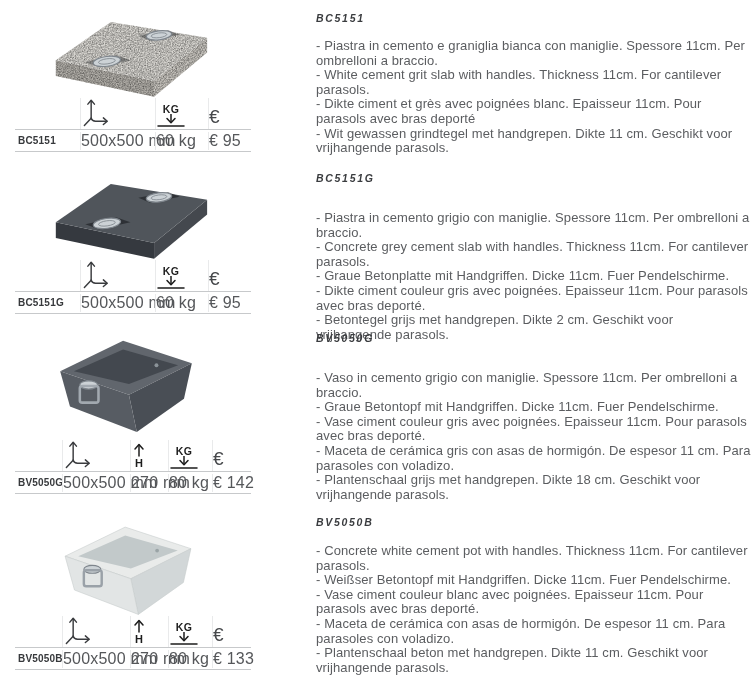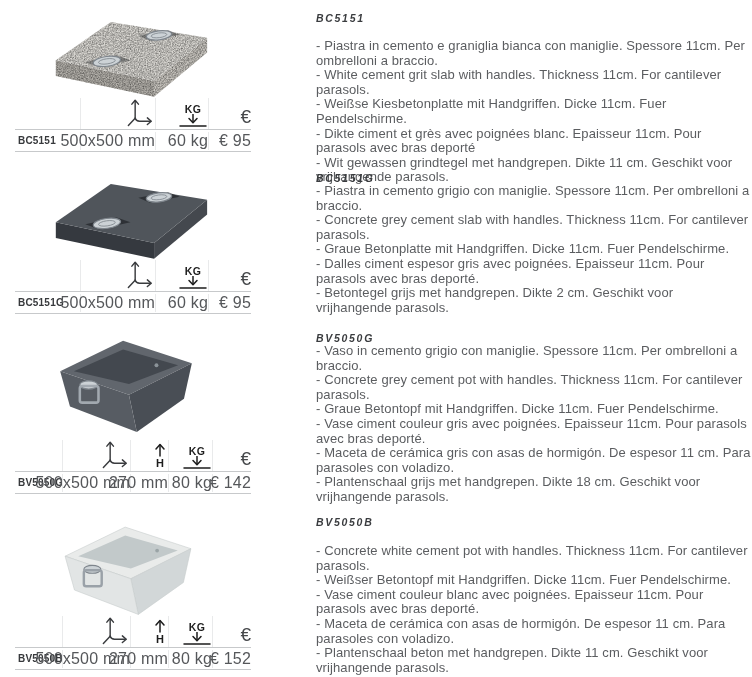--- a/index.html
+++ b/index.html
@@ -30,7 +30,7 @@
   .icon-row{display:flex;height:31px;align-items:flex-end;}
   .data-row{display:flex;height:21px;align-items:center;
     border-top:1px solid #c7c9cb;border-bottom:1px solid #c7c9cb;}
-  .cell{box-sizing:border-box;display:flex;justify-content:flex-end;align-items:center;}
+  .cell{box-sizing:border-box;display:flex;justify-content:flex-start;align-items:center;}
   .icon-row .cell{height:31px;align-items:flex-end;padding-bottom:2px;}
   .cell + .cell{border-left:1px solid #e9eaeb;}
   .c-code{width:65px;justify-content:flex-start;padding-left:3px;}

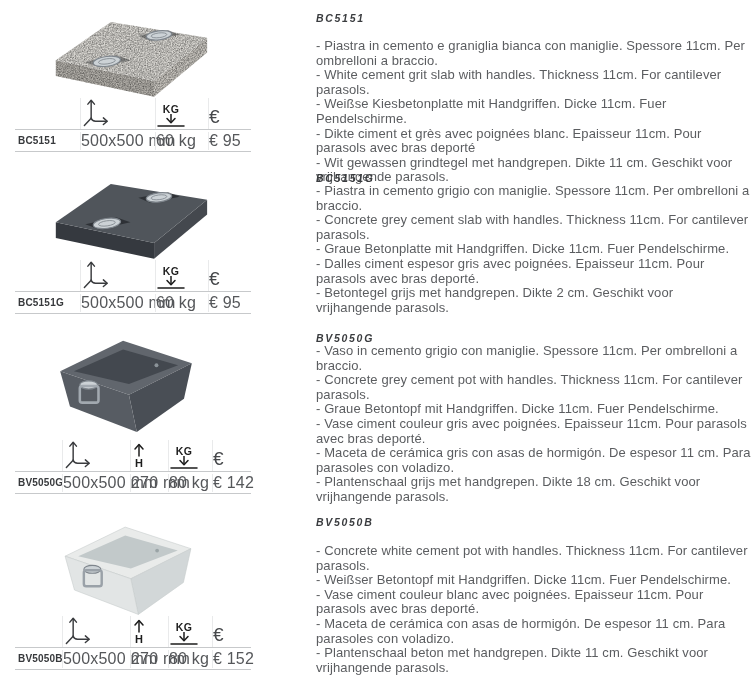--- a/index.html
+++ b/index.html
@@ -155,7 +155,6 @@
     <div class="desc">
       <div class="desc-line">- Piastra in cemento e graniglia bianca con maniglie.  Spessore 11cm. Per ombrelloni a braccio.</div>
       <div class="desc-line">- White cement grit slab with handles. Thickness 11cm. For cantilever parasols.</div>
-      <div class="desc-line">- Weißse Kiesbetonplatte mit Handgriffen. Dicke 11cm. Fuer Pendelschirme.</div>
       <div class="desc-line">- Dikte ciment et grès avec poignées blanc. Epaisseur 11cm. Pour parasols avec bras deporté</div>
       <div class="desc-line">- Wit gewassen grindtegel met handgrepen. Dikte 11 cm. Geschikt voor vrijhangende parasols.</div>
     </div>

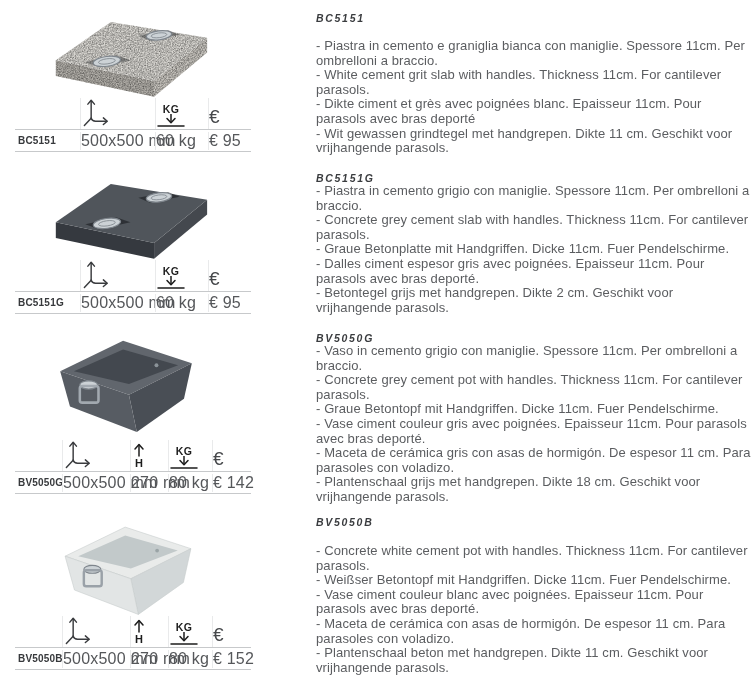--- a/index.html
+++ b/index.html
@@ -57,7 +57,7 @@
   .p4 .info{top:12px;}
   .code-title{font-size:10.5px;font-weight:bold;font-style:italic;
     color:#3a3c3f;letter-spacing:1.7px;}
-  .desc{margin-top:0;}
+  .desc{margin-top:27px;}
   .desc-line{font-size:13px;line-height:14.6px;color:#5b5d60;letter-spacing:0.1px;}
   .p1 .desc{margin-top:15px;}
   .p4 .desc{margin-top:16px;}

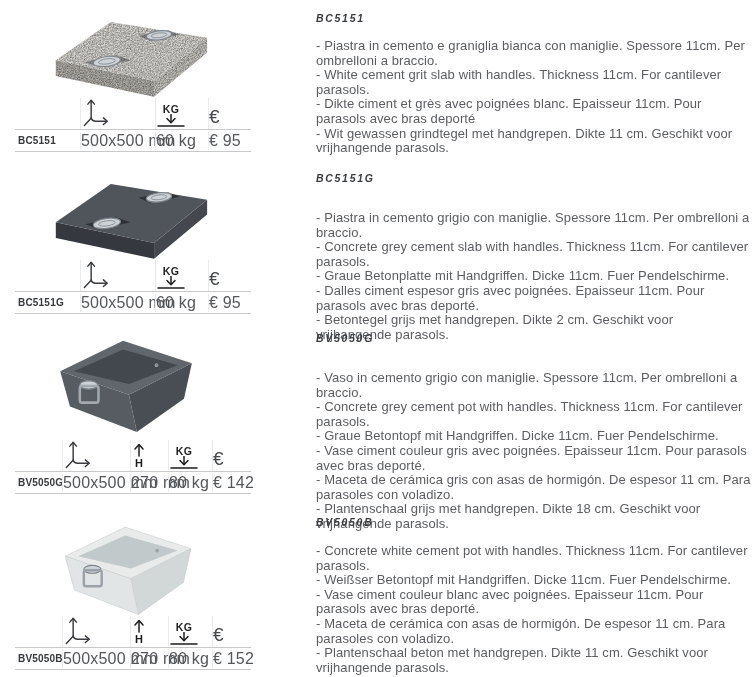--- a/index.html
+++ b/index.html
@@ -220,7 +220,7 @@
       <div class="desc-line">- Piastra in cemento grigio con maniglie. Spessore 11cm. Per ombrelloni a braccio.</div>
       <div class="desc-line">- Concrete grey cement  slab with handles. Thickness 11cm. For cantilever parasols.</div>
       <div class="desc-line">- Graue Betonplatte mit Handgriffen. Dicke 11cm. Fuer Pendelschirme.</div>
-      <div class="desc-line">- Dalles ciment espesor gris avec poignées. Epaisseur 11cm. Pour parasols avec bras deporté.</div>
+      <div class="desc-line">- Dikte ciment couleur gris avec poignées. Epaisseur 11cm. Pour parasols avec bras deporté.</div>
       <div class="desc-line">- Betontegel grijs met handgrepen. Dikte 2 cm. Geschikt voor vrijhangende parasols.</div>
     </div>
   </div>

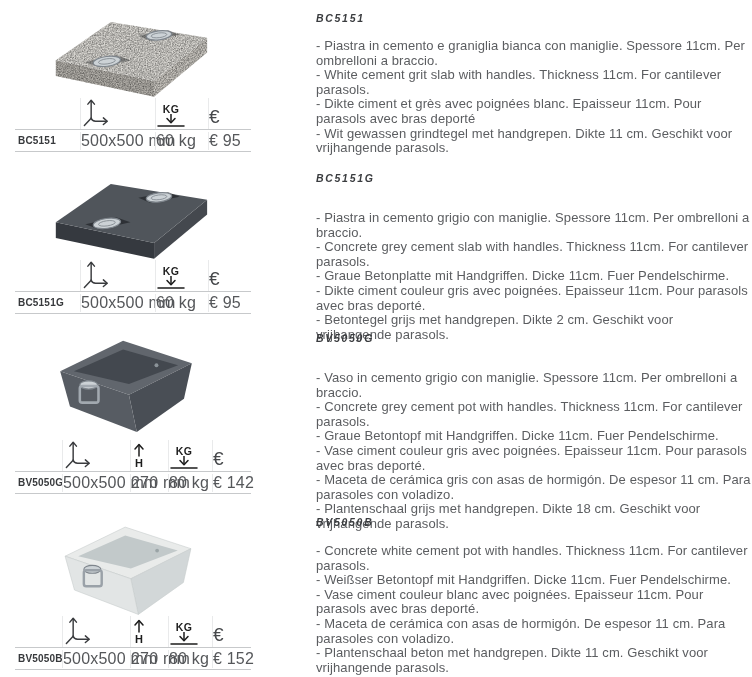--- a/index.html
+++ b/index.html
@@ -293,7 +293,6 @@
     <div class="code-title">BV5050G</div>
     <div class="desc">
       <div class="desc-line">- Vaso in cemento grigio con maniglie. Spessore 11cm. Per ombrelloni a braccio.</div>
-      <div class="desc-line">- Concrete grey cement pot with handles. Thickness 11cm. For cantilever parasols.</div>
       <div class="desc-line">- Graue Betontopf mit Handgriffen. Dicke 11cm. Fuer Pendelschirme.</div>
       <div class="desc-line">- Vase ciment couleur gris avec poignées. Epaisseur 11cm. Pour parasols avec bras deporté.</div>
       <div class="desc-line">- Maceta de cerámica gris con asas de hormigón. De espesor 11 cm. Para parasoles con voladizo.</div>

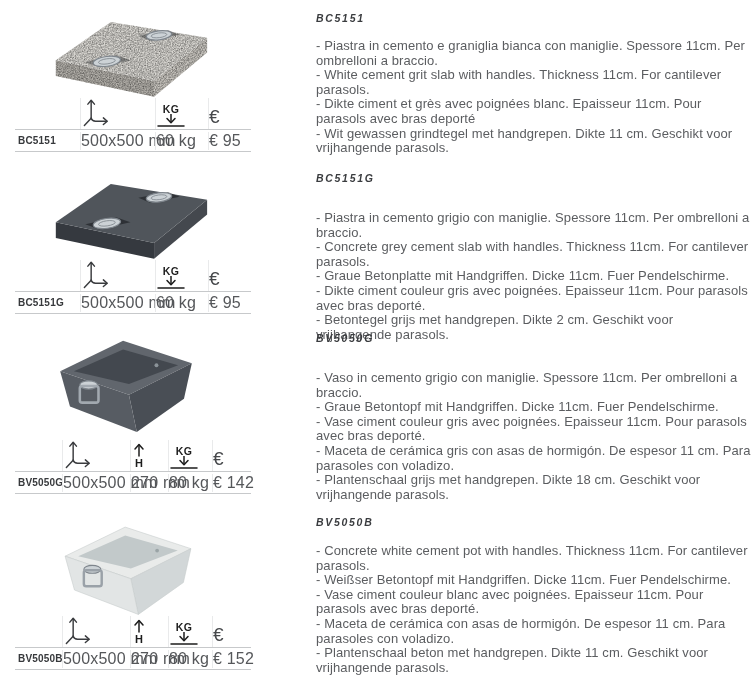--- a/index.html
+++ b/index.html
@@ -360,7 +360,7 @@
       <div class="cell c5-dim">500x500 mm</div>
       <div class="cell c5-h">270 mm</div>
       <div class="cell c5-kg">80 kg</div>
-      <div class="cell c5-eur">€ 152</div>
+      <div class="cell c5-eur">€ 133</div>
     </div>
   </div>
 

